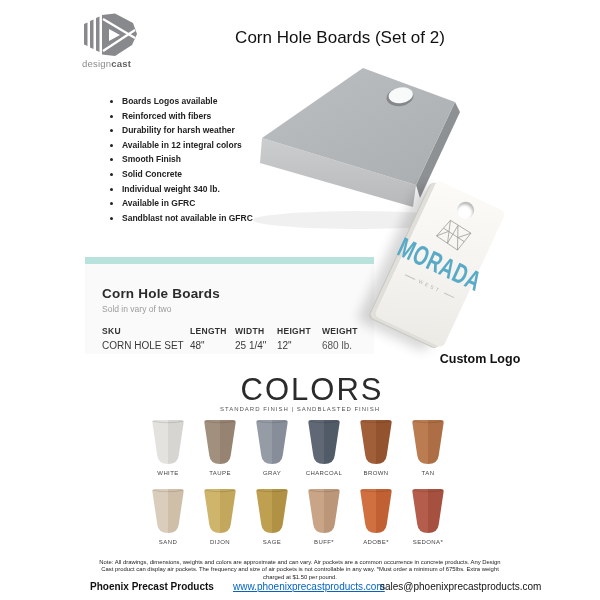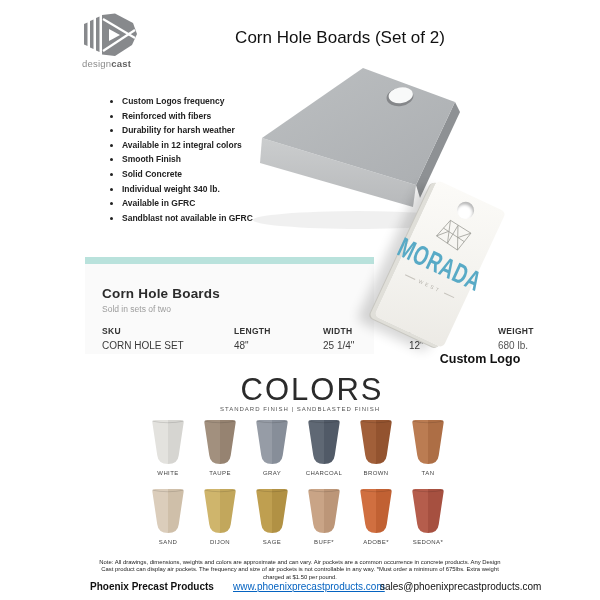--- a/index.html
+++ b/index.html
@@ -95,7 +95,7 @@
   <div class="page-title">Corn Hole Boards (Set of 2)</div>
 
   <ul class="features">
-    <li>Custom Logos frequency</li>
+    <li>Boards Logos available</li>
     <li>Reinforced with fibers</li>
     <li>Durability for harsh weather</li>
     <li>Available in 12 integral colors</li>

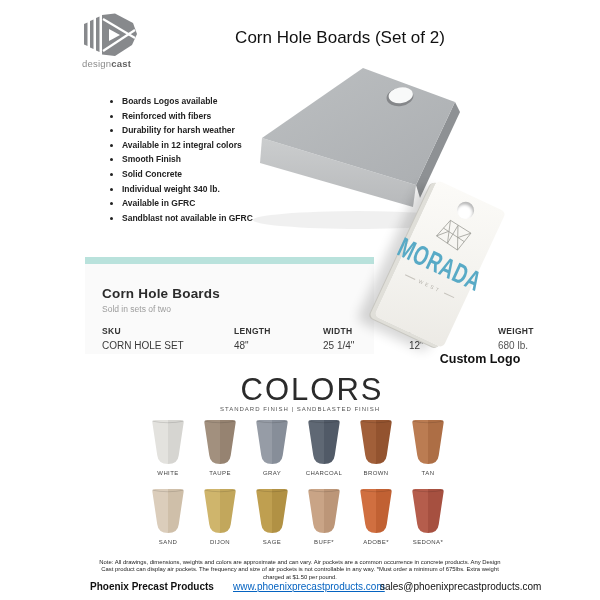--- a/index.html
+++ b/index.html
@@ -131,7 +131,7 @@
     <div class="spec-accent"></div>
     <div class="spec-body">
       <div class="spec-title">Corn Hole Boards</div>
-      <div class="spec-sub">Sold in sets of two</div>
+      <div class="spec-sub">Sold in vary of two</div>
       <div class="spec-grid head">
         <div>SKU</div>
         <div>LENGTH</div>

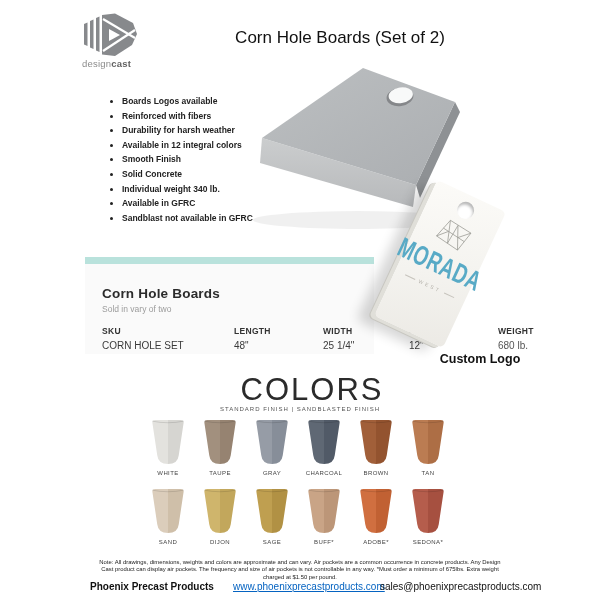--- a/index.html
+++ b/index.html
@@ -28,7 +28,7 @@
   .spec-body{padding:22px 0 0 17px;}
   .spec-title{font-size:13.5px;font-weight:bold;color:#2b2b2b;letter-spacing:.2px;}
   .spec-sub{font-size:8.5px;color:#9c9c9c;margin-top:3px;}
-  .spec-grid{display:grid;grid-template-columns:88px 45px 42px 45px 55px;margin-top:12px;gap:44px;}
+  .spec-grid{display:grid;grid-template-columns:88px 45px 42px 45px 55px;margin-top:12px;}
   .spec-grid.head{font-weight:bold;font-size:8.5px;color:#333;letter-spacing:.3px;}
   .spec-grid.row{margin-top:4px;font-size:10px;color:#3a3a3a;}
   .spec-grid .c-weight{color:#555;}

